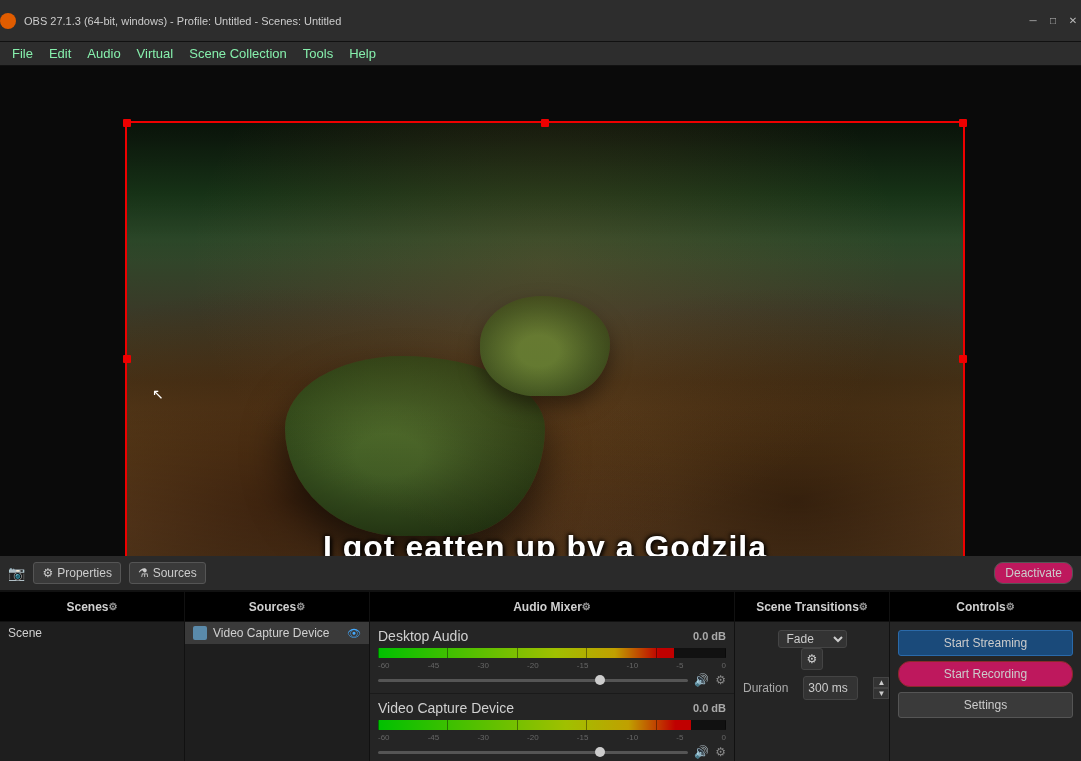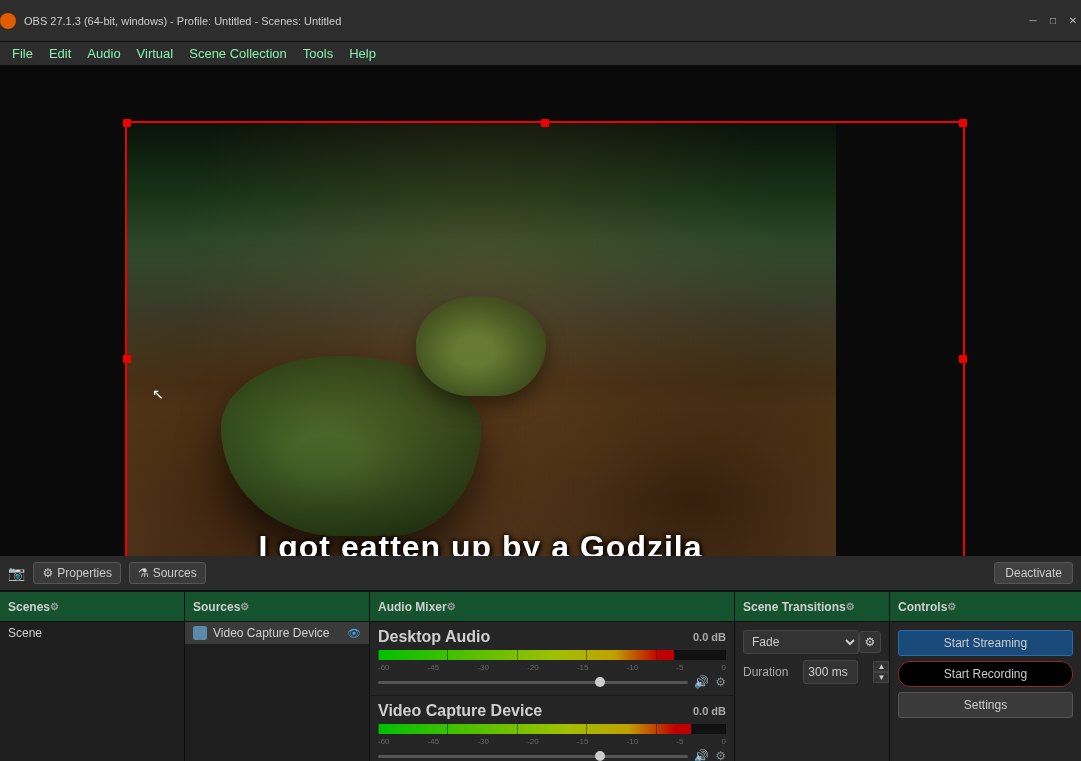--- a/index.html
+++ b/index.html
@@ -81,7 +81,7 @@
       position: absolute;
       left: 125px;
       top: 55px;
-      width: 711px;
+      width: 840px;
       height: 475px;
       overflow: hidden;
     }

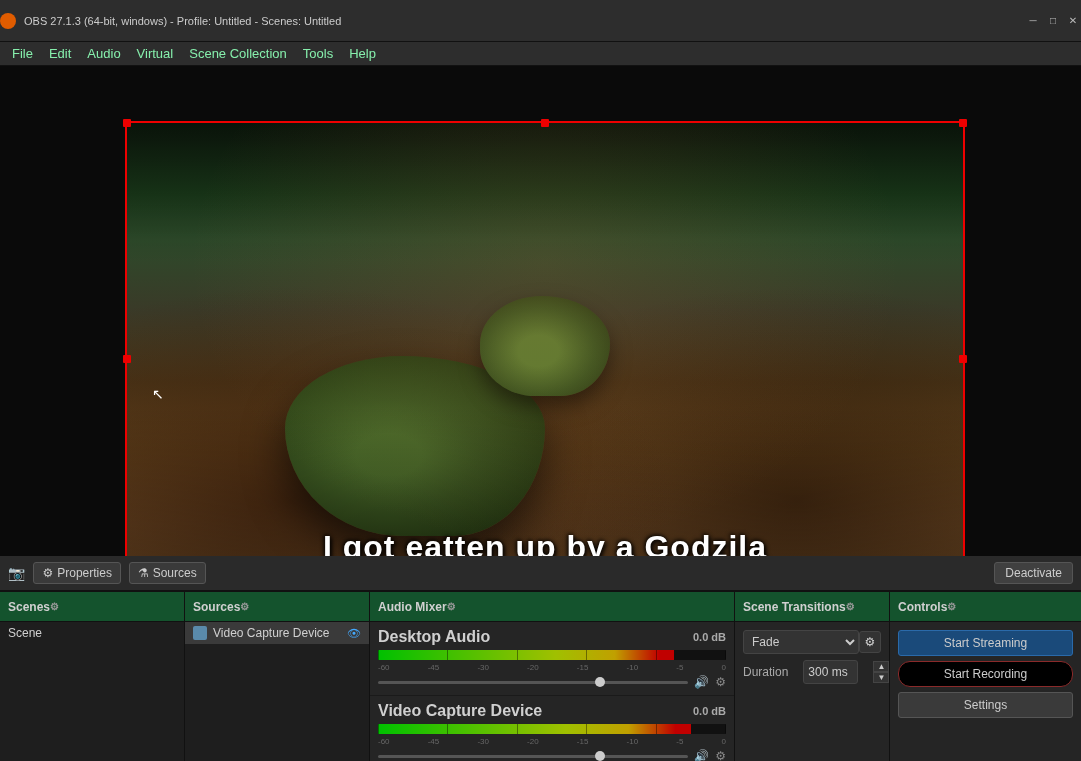--- a/index.html
+++ b/index.html
@@ -213,11 +213,11 @@
       border-bottom: 1px solid #111;
     }
     .deactivate-btn {
-      background: #404040;
+      background: #be185d;
       border: 1px solid #555;
       color: #ccc;
       padding: 3px 10px;
-      border-radius: 3px;
+      border-radius: 9px;
       cursor: pointer;
       font-size: 12px;
       margin-left: auto;

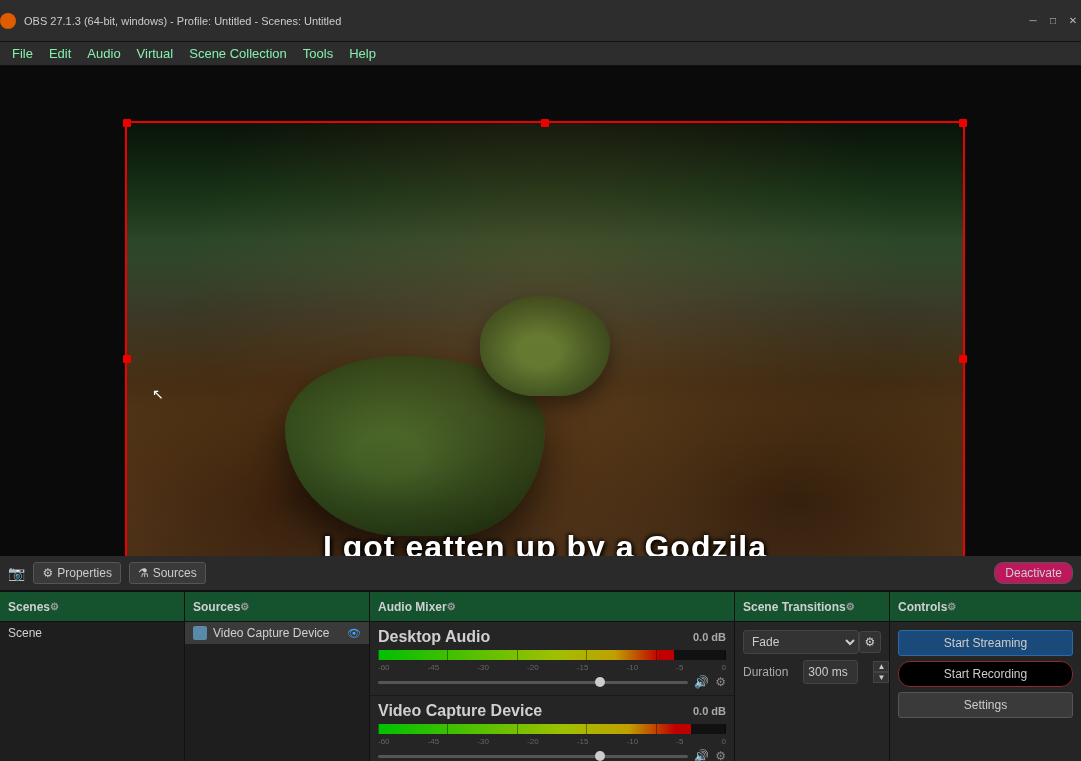--- a/index.html
+++ b/index.html
@@ -154,10 +154,10 @@
     }
     .panel-header {
       height: 30px;
-      background: #14532d;
+      background: #000000;
       display: flex;
       align-items: center;
-      justify-content: flex-start;
+      justify-content: center;
       padding: 0 8px;
       border-bottom: 1px solid #111;
       font-size: 12px;

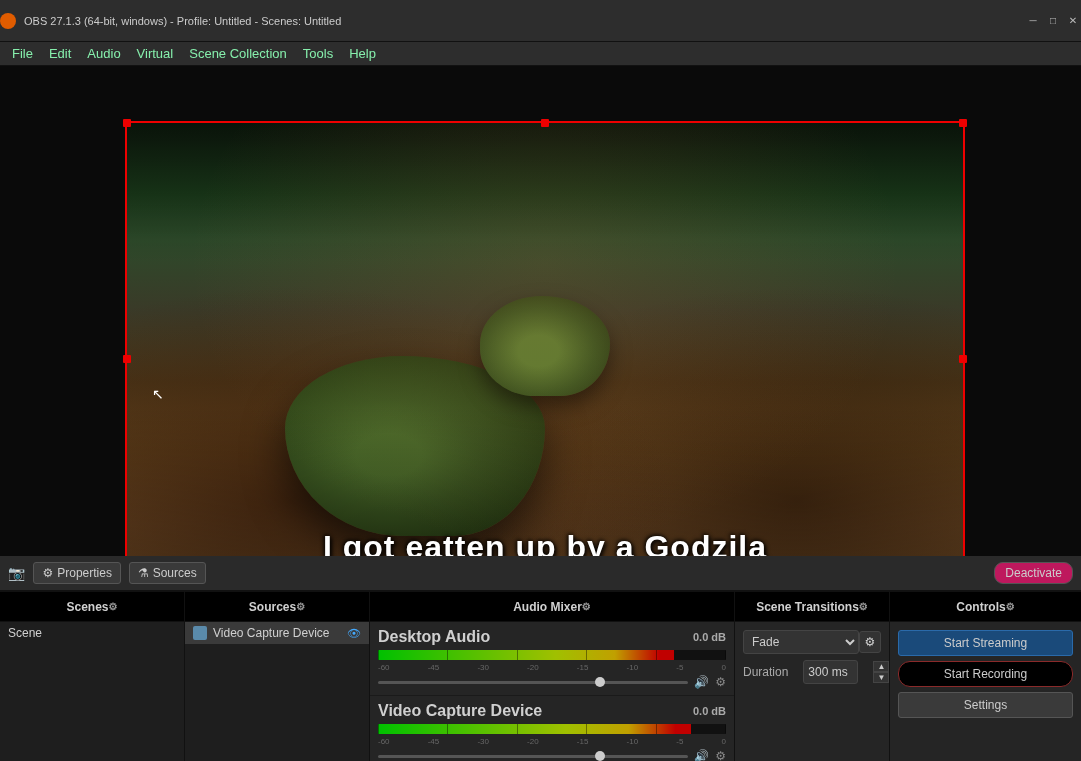--- a/index.html
+++ b/index.html
@@ -238,7 +238,7 @@
       display: flex; align-items: center; justify-content: space-between;
       margin-bottom: 4px;
     }
-    .channel-name { font-size: 16px; font-weight: 700; }
+    .channel-name { font-size: 14px; font-weight: 400; }
     .channel-db { font-size: 11px; color: #aaa; font-weight: bold; }
     .meter-container {
       height: 10px;

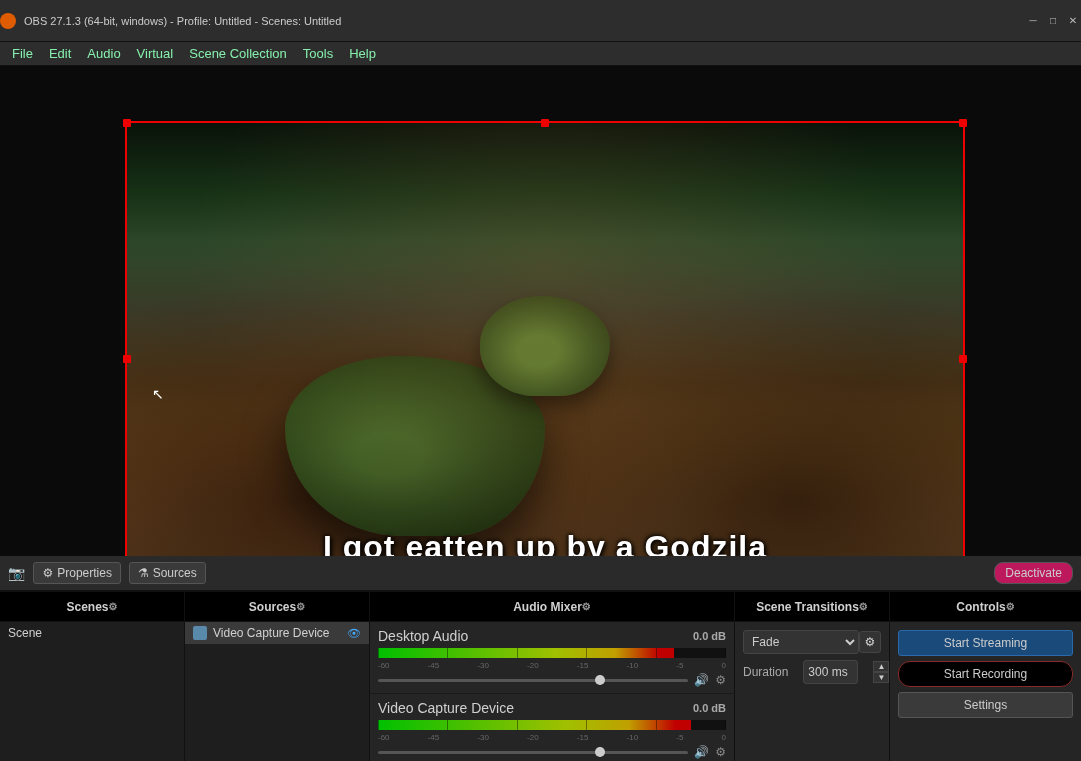--- a/index.html
+++ b/index.html
@@ -290,7 +290,7 @@
       flex: 1;
     }
     .transition-row {
-      display: flex; align-items: center; gap: 0; margin-bottom: 6px;
+      display: flex; align-items: center; gap: 0; margin-bottom: 6px; flex-direction: column;
     }
     .transition-select {
       flex: 1;

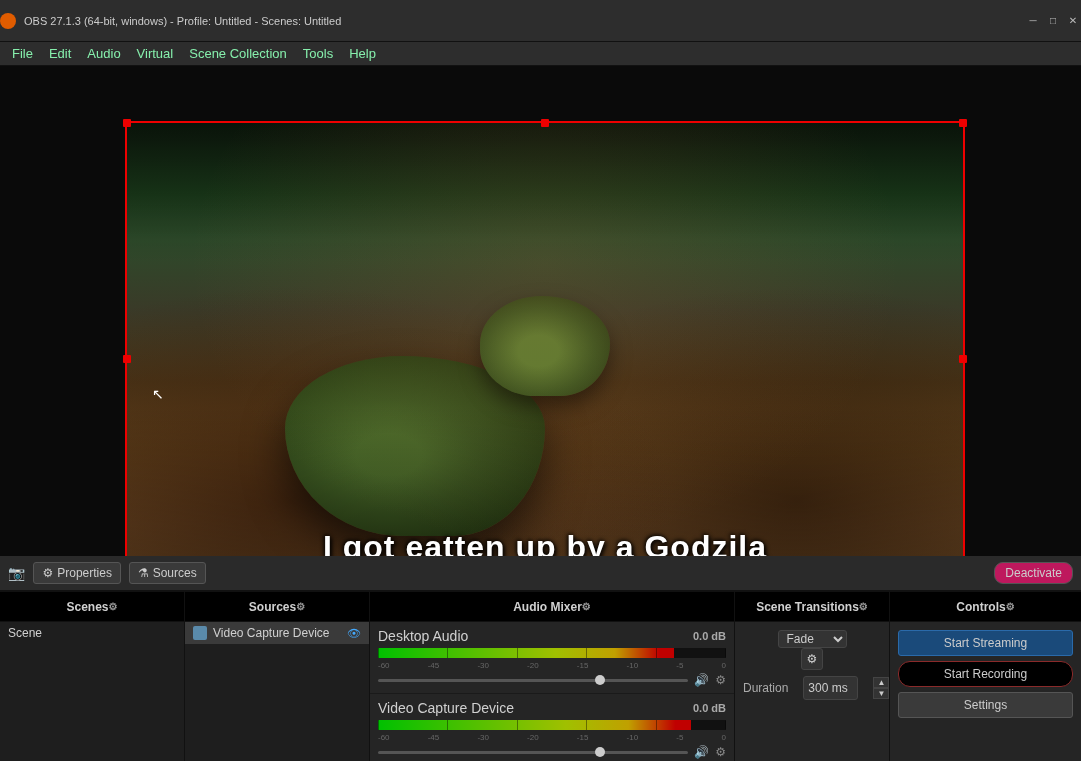--- a/index.html
+++ b/index.html
@@ -357,7 +357,7 @@
       text-align: center;
     }
     .ctrl-btn.start-streaming { background: #1a4a7a; border-color: #2a6aaa; }
-    .ctrl-btn.start-recording { background: #000000; border-color: #8a2a2a; border-radius: 12px; }
+    .ctrl-btn.start-recording { background: #be185d; border-color: #8a2a2a; border-radius: 12px; }
 
     
     .meter-grid {

